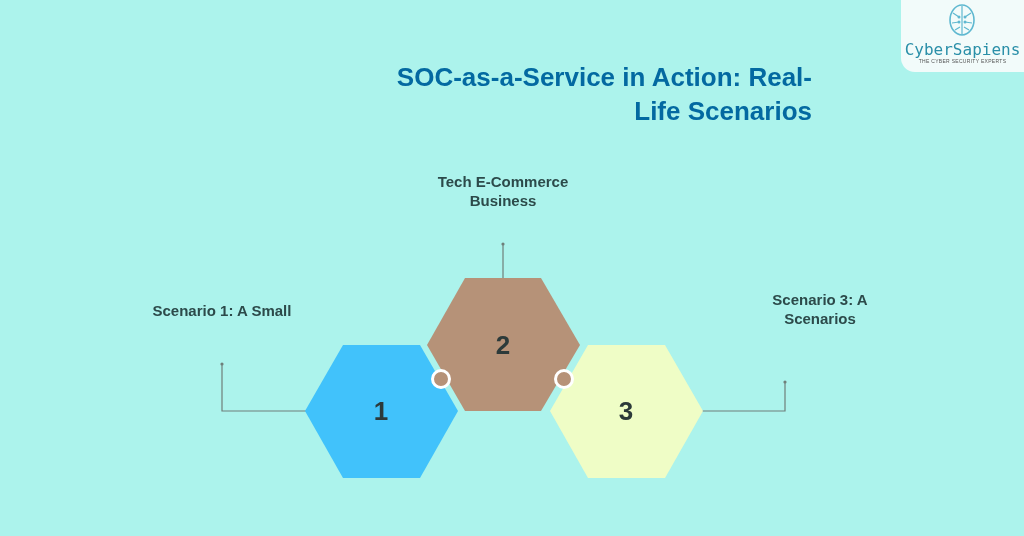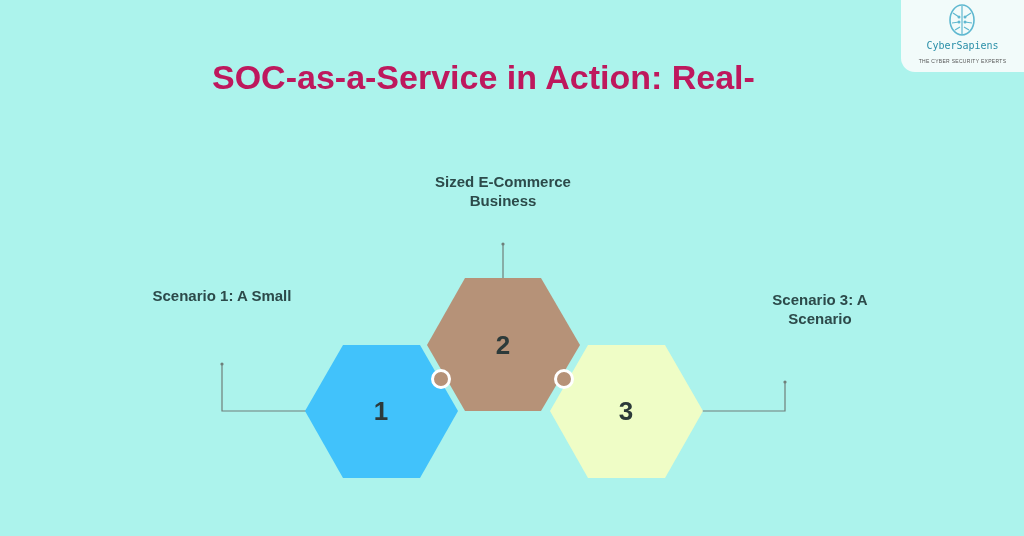--- a/index.html
+++ b/index.html
@@ -7,7 +7,7 @@
   .title { position:absolute; left:212px; top:60px; width:600px; text-align:left; font-size:34px; font-weight:bold; color:#be185d; line-height:34px; }
   .label { position:absolute; text-align:center; font-size:15px; font-weight:bold; color:#2c4a4a; line-height:19px; }
   .logo { position:absolute; left:901px; top:0; width:123px; height:72px; background:#f2fbfa; border-bottom-left-radius:14px; }
-  .logo-name { position:absolute; left:0; top:40px; width:123px; text-align:center; font-family:"DejaVu Sans Mono", monospace; font-size:10px; color:#2a8fa8; }
+  .logo-name { position:absolute; left:0; top:40px; width:123px; text-align:center; font-family:"DejaVu Sans Mono", monospace; font-size:16px; color:#2a8fa8; }
   .logo-tag { position:absolute; left:0; top:58px; width:123px; text-align:center; font-size:5px; color:#555; letter-spacing:0.3px; }
   svg.diagram { position:absolute; left:0; top:0; }
   .num { font-family:"Liberation Sans", sans-serif; font-weight:bold; font-size:26px; fill:#2c3a3a; }

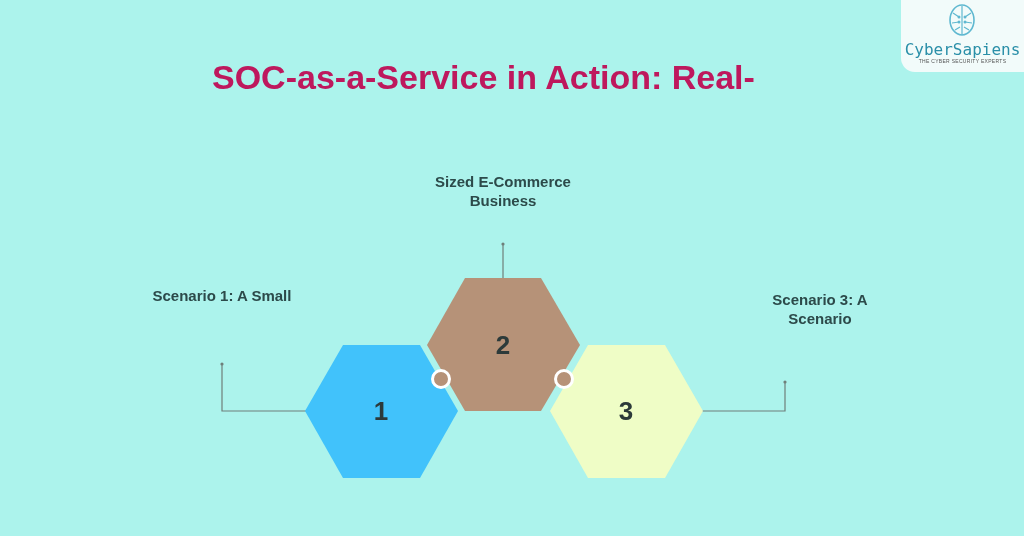--- a/index.html
+++ b/index.html
@@ -4,7 +4,7 @@
 <style>
   html, body { margin:0; padding:0; }
   body { width:1024px; height:536px; background:#acf3ec; position:relative; overflow:hidden; font-family:"Liberation Sans", sans-serif; }
-  .title { position:absolute; left:212px; top:60px; width:600px; text-align:left; font-size:34px; font-weight:bold; color:#be185d; line-height:34px; }
+  .title { position:absolute; left:212px; top:60px; width:600px; text-align:right; font-size:26px; font-weight:bold; color:#0369a1; line-height:34px; }
   .label { position:absolute; text-align:center; font-size:15px; font-weight:bold; color:#2c4a4a; line-height:19px; }
   .logo { position:absolute; left:901px; top:0; width:123px; height:72px; background:#f2fbfa; border-bottom-left-radius:14px; }
   .logo-name { position:absolute; left:0; top:40px; width:123px; text-align:center; font-family:"DejaVu Sans Mono", monospace; font-size:16px; color:#2a8fa8; }

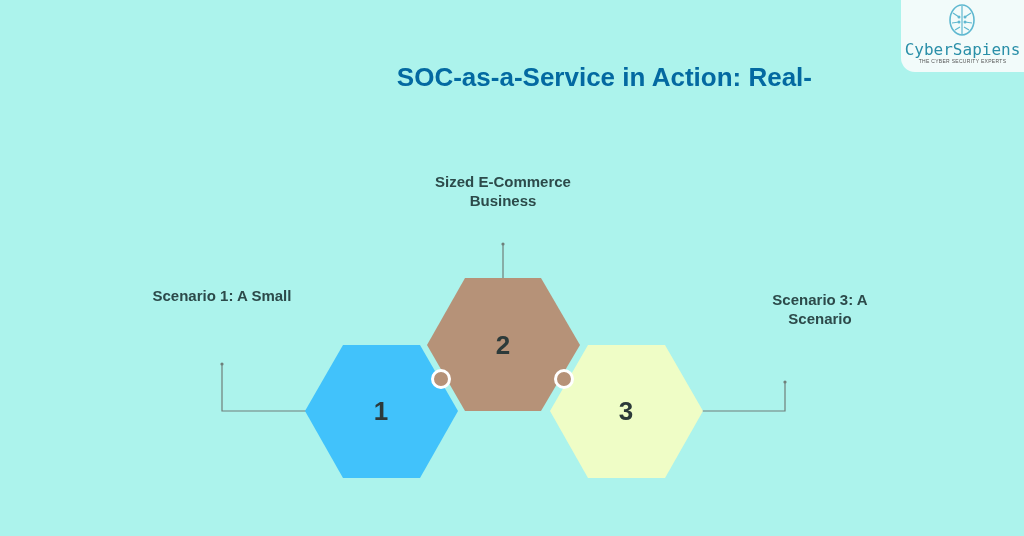--- a/index.html
+++ b/index.html
@@ -30,6 +30,7 @@
 
 <div class="title">
   <div>SOC-as-a-Service in Action: Real-</div>
+  <div>Life Scenarios</div>
 </div>
 
 <div class="label" style="left:132px; top:286px; width:180px;">

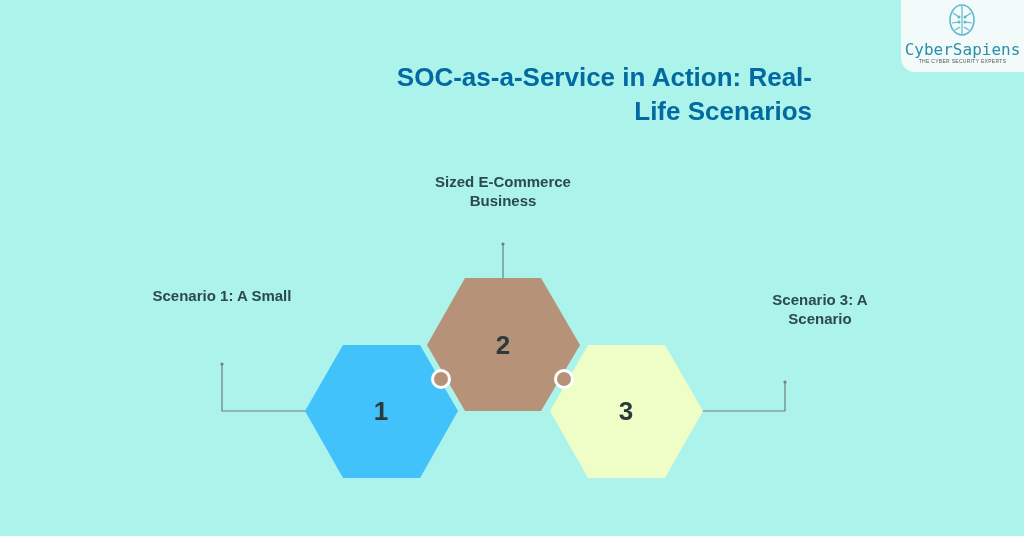--- a/index.html
+++ b/index.html
@@ -38,7 +38,7 @@
 </div>
 
 <div class="label" style="left:413px; top:172px; width:180px;">
-  <div>Sized E-Commerce</div>
+  <div>Tech E-Commerce</div>
   <div>Business</div>
 </div>
 

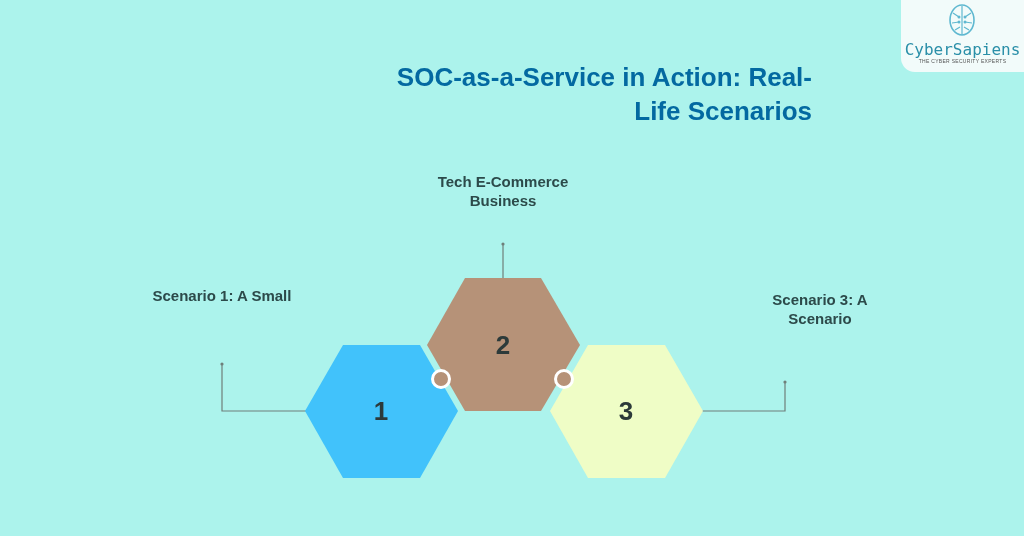--- a/index.html
+++ b/index.html
@@ -33,7 +33,7 @@
   <div>Life Scenarios</div>
 </div>
 
-<div class="label" style="left:132px; top:286px; width:180px;">
+<div class="label" style="left:132px; top:301px; width:180px;">
   <div>Scenario 1: A Small</div>
 </div>
 

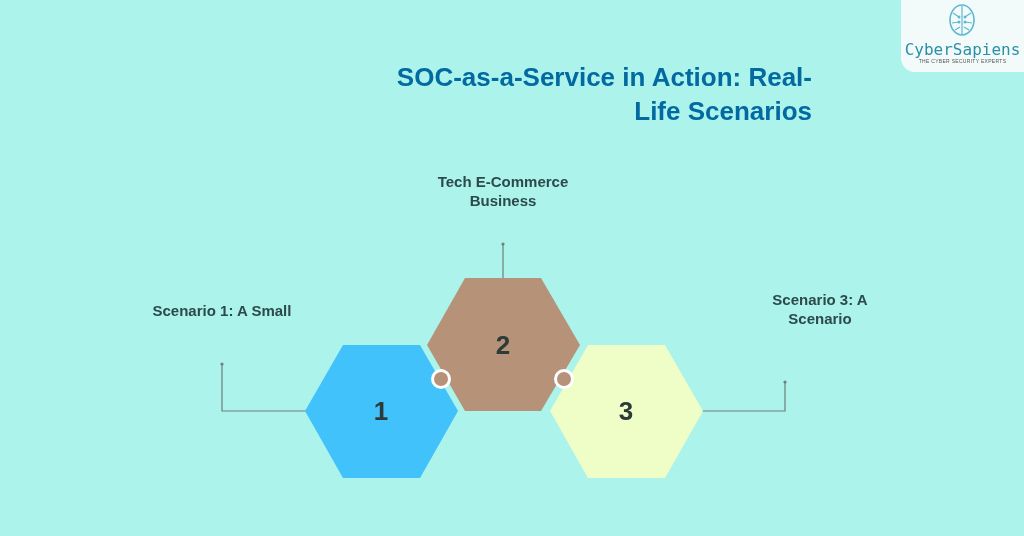--- a/index.html
+++ b/index.html
@@ -44,7 +44,7 @@
 
 <div class="label" style="left:740px; top:290px; width:160px;">
   <div>Scenario 3: A</div>
-  <div>Scenario</div>
+  <div>Scenarios</div>
 </div>
 
 <svg class="diagram" width="1024" height="536" viewBox="0 0 1024 536">

